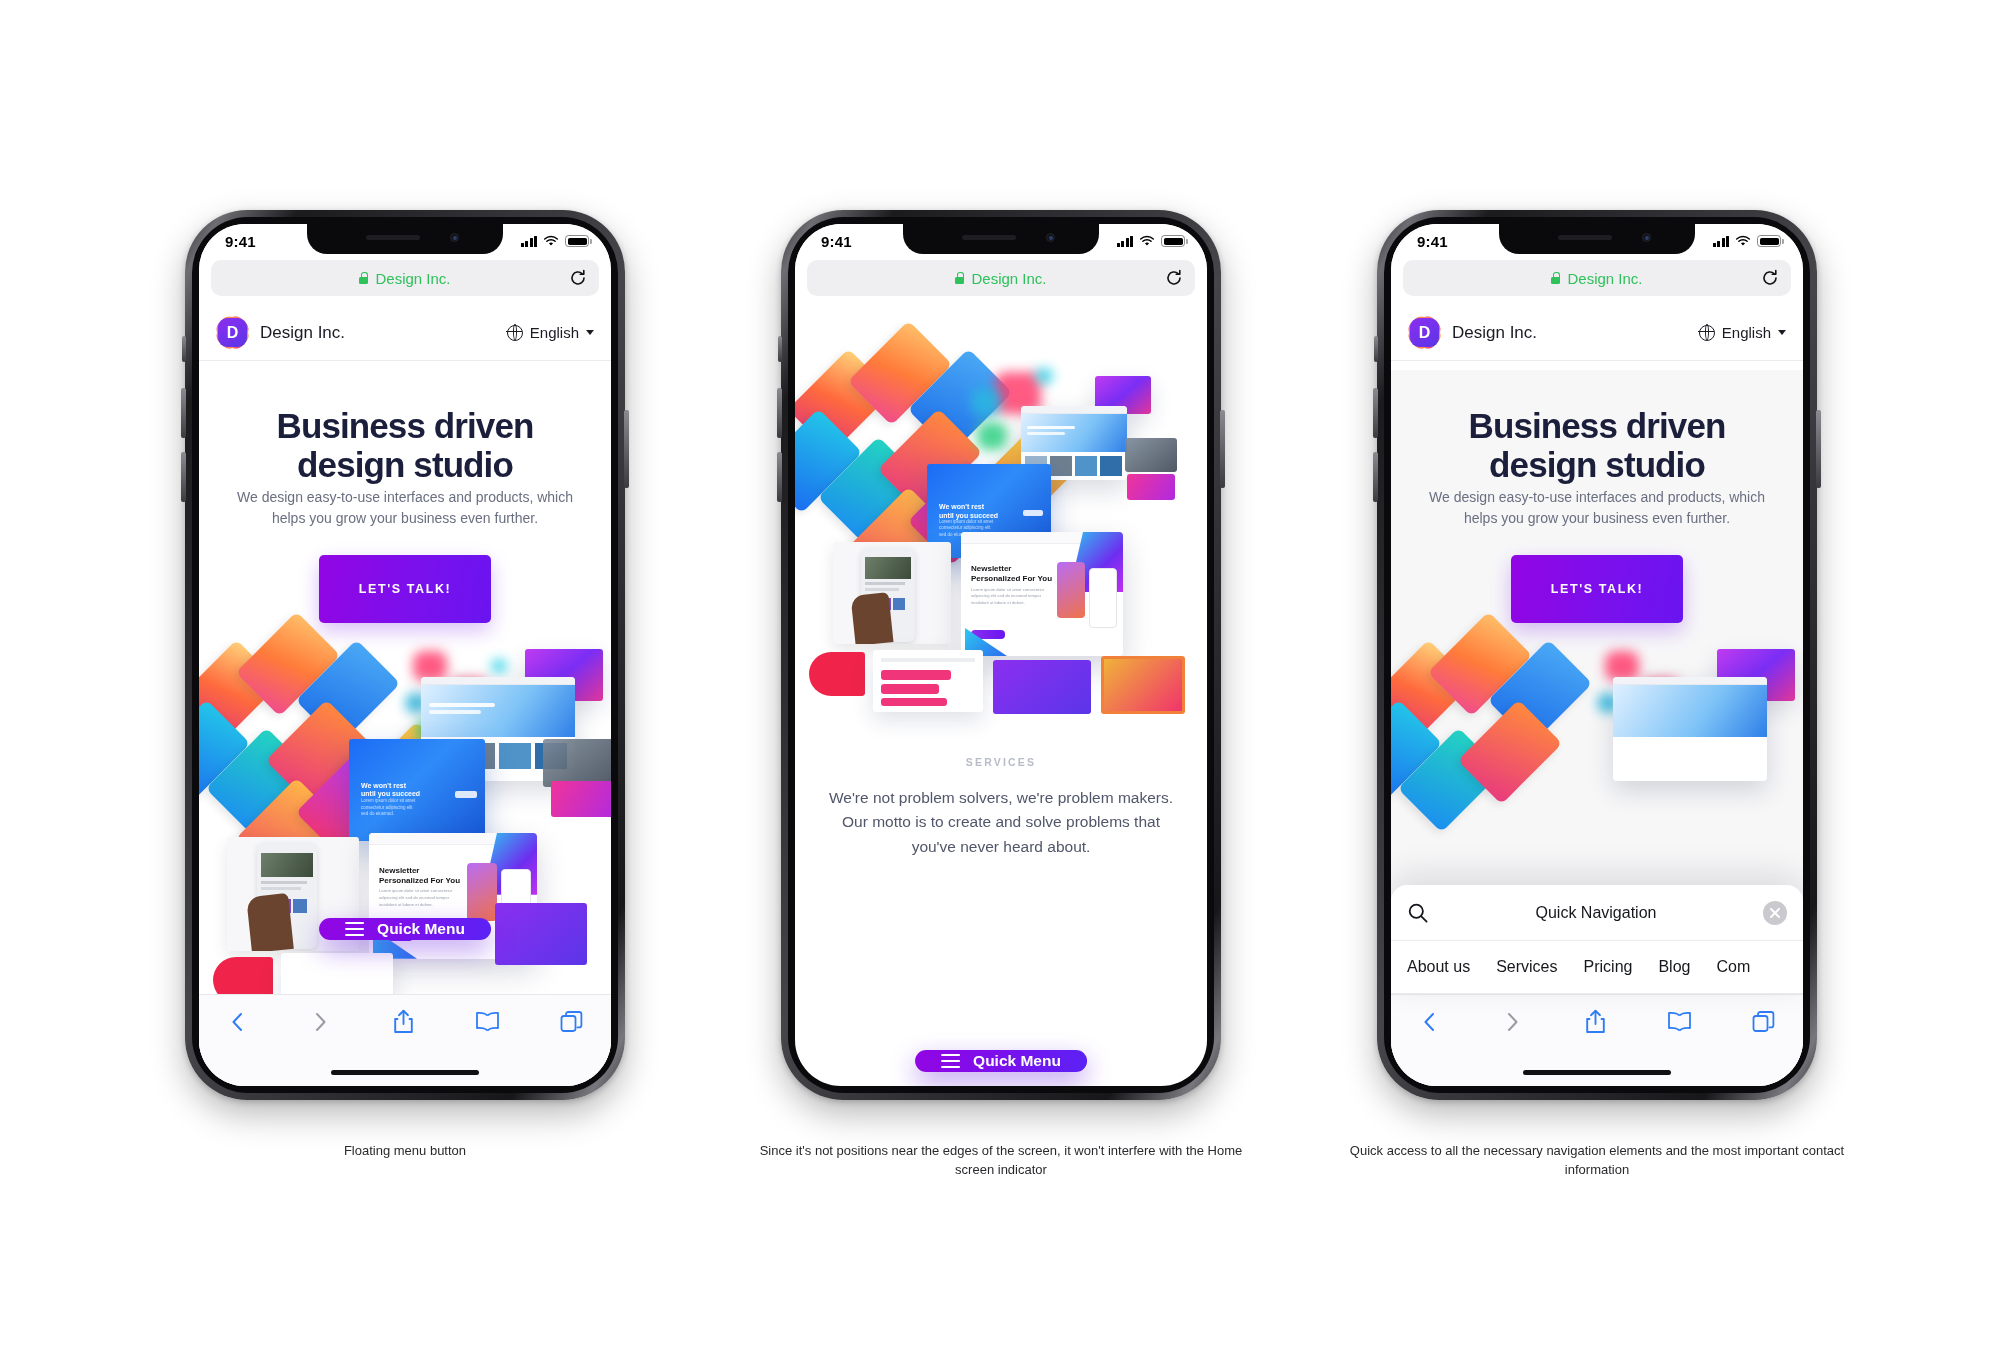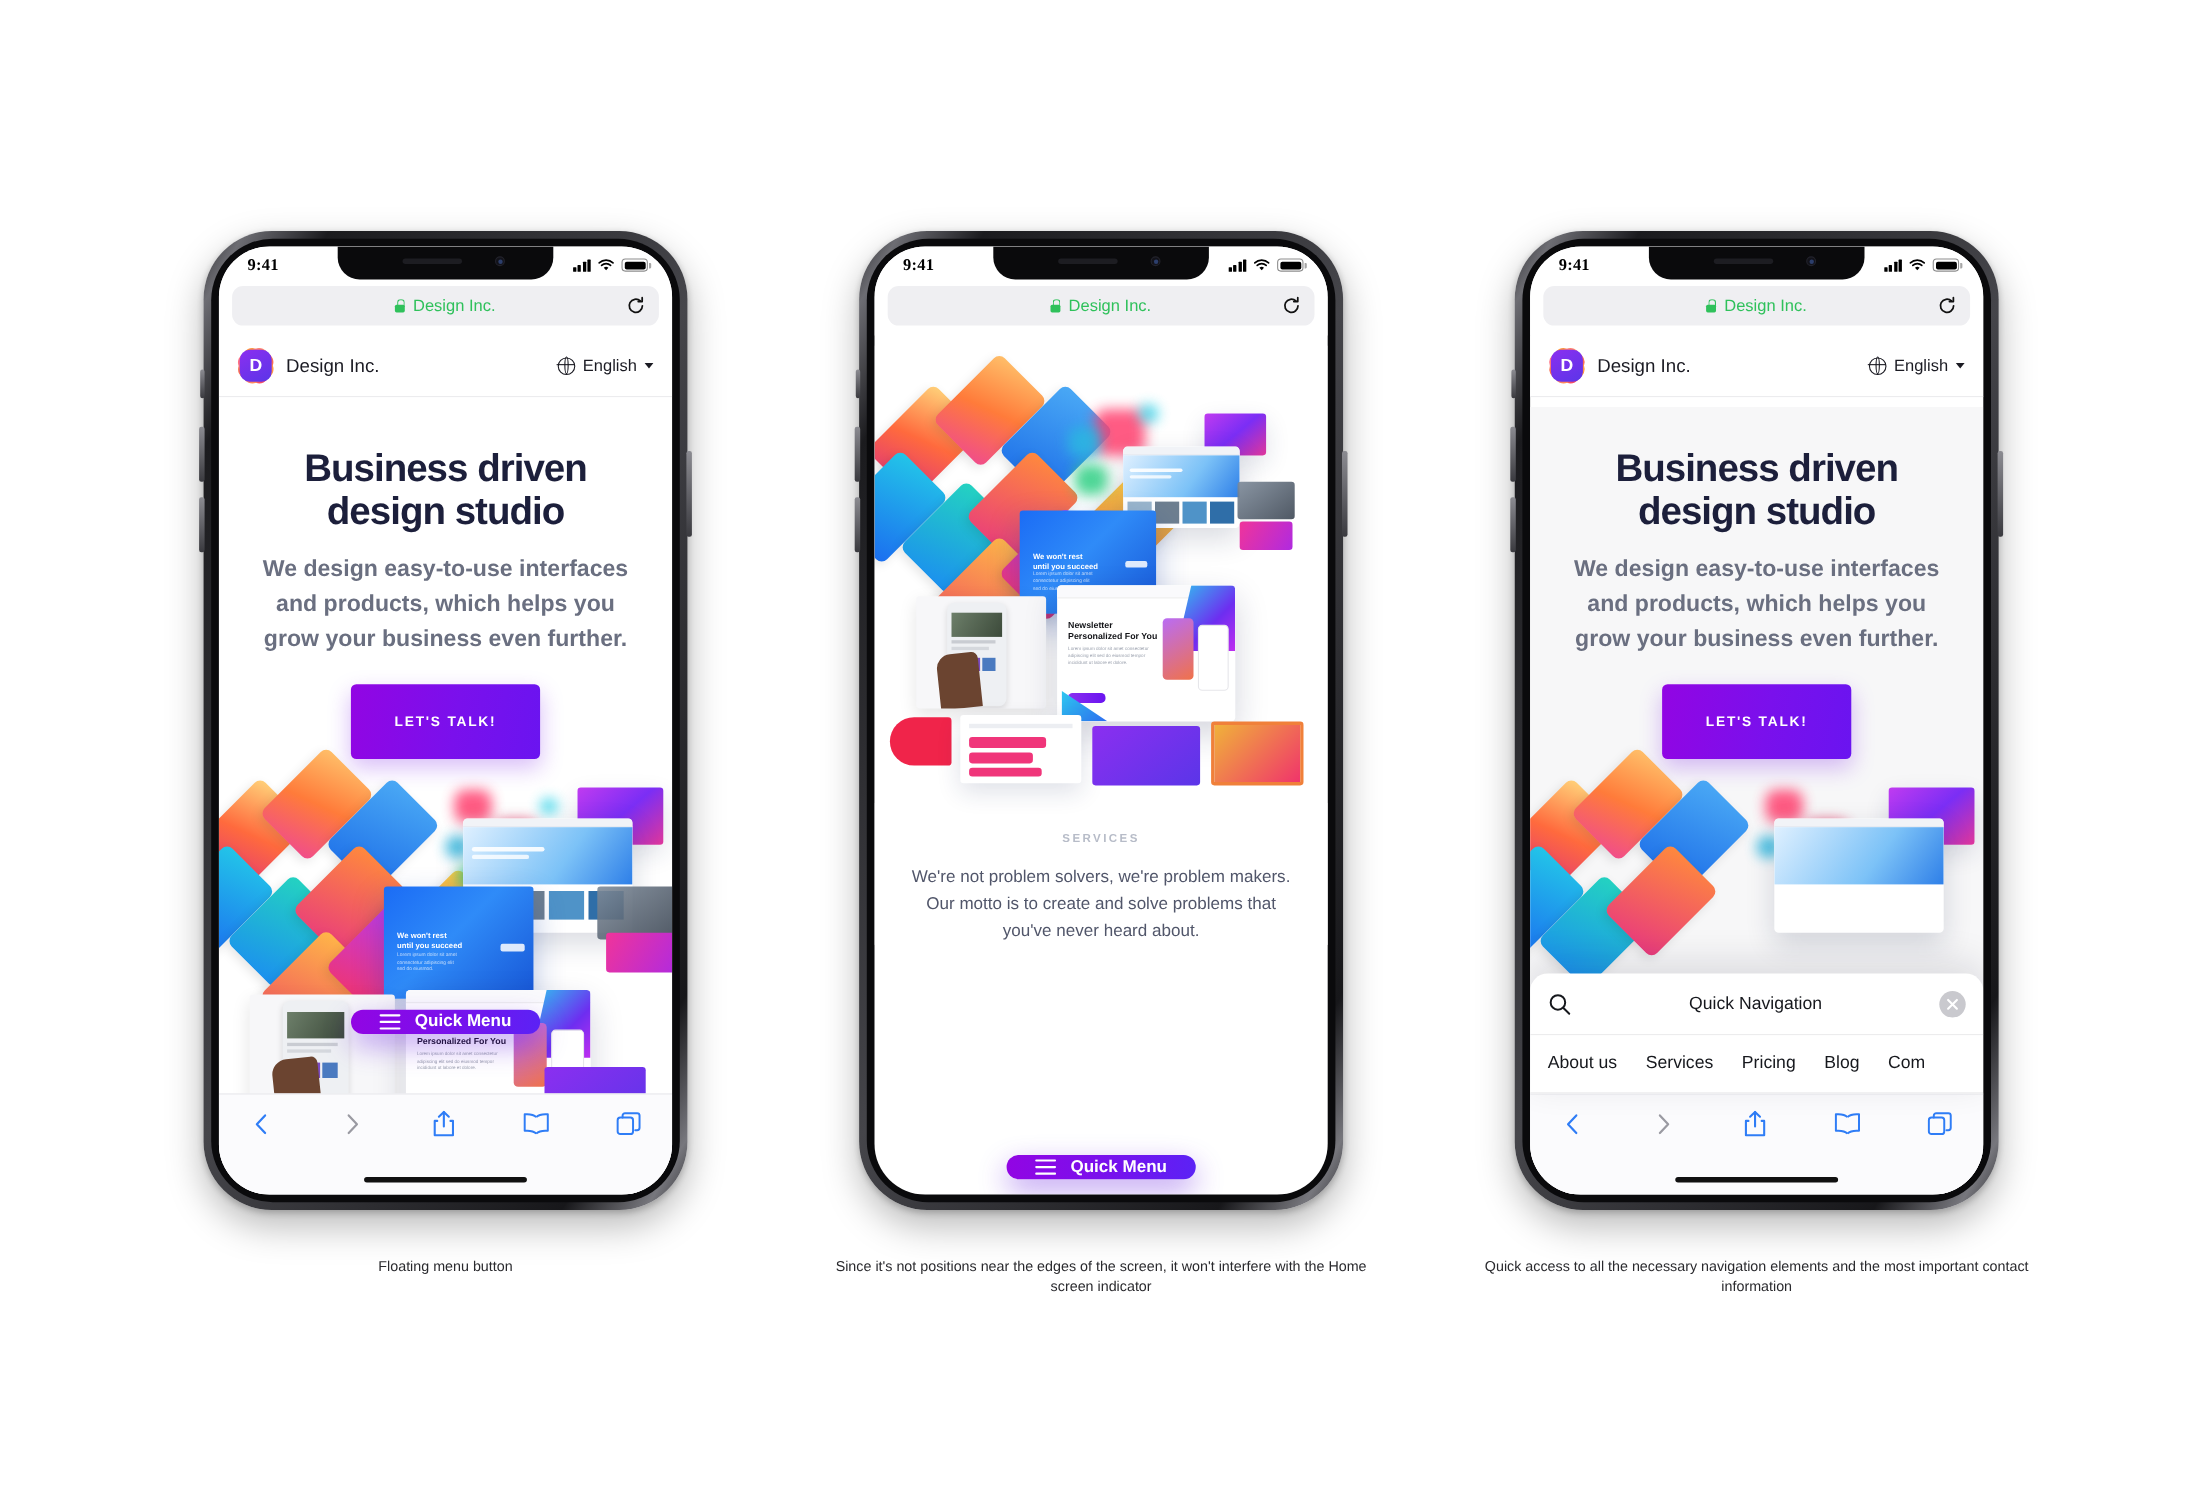--- a/index.html
+++ b/index.html
@@ -68,7 +68,7 @@
   .statusbar {
     position: relative; height: 34px; z-index: 10;
     display: flex; align-items: center; justify-content: space-between;
-    padding: 0 22px 0 26px; background: #fff; font-family: Liberation Serif, serif;
+    padding: 0 22px 0 26px; background: #fff;
   }
   .status-time { font-size: 15px; font-weight: bold; color: #000; letter-spacing: .2px; }
   .status-right { display: flex; align-items: center; gap: 6px; }

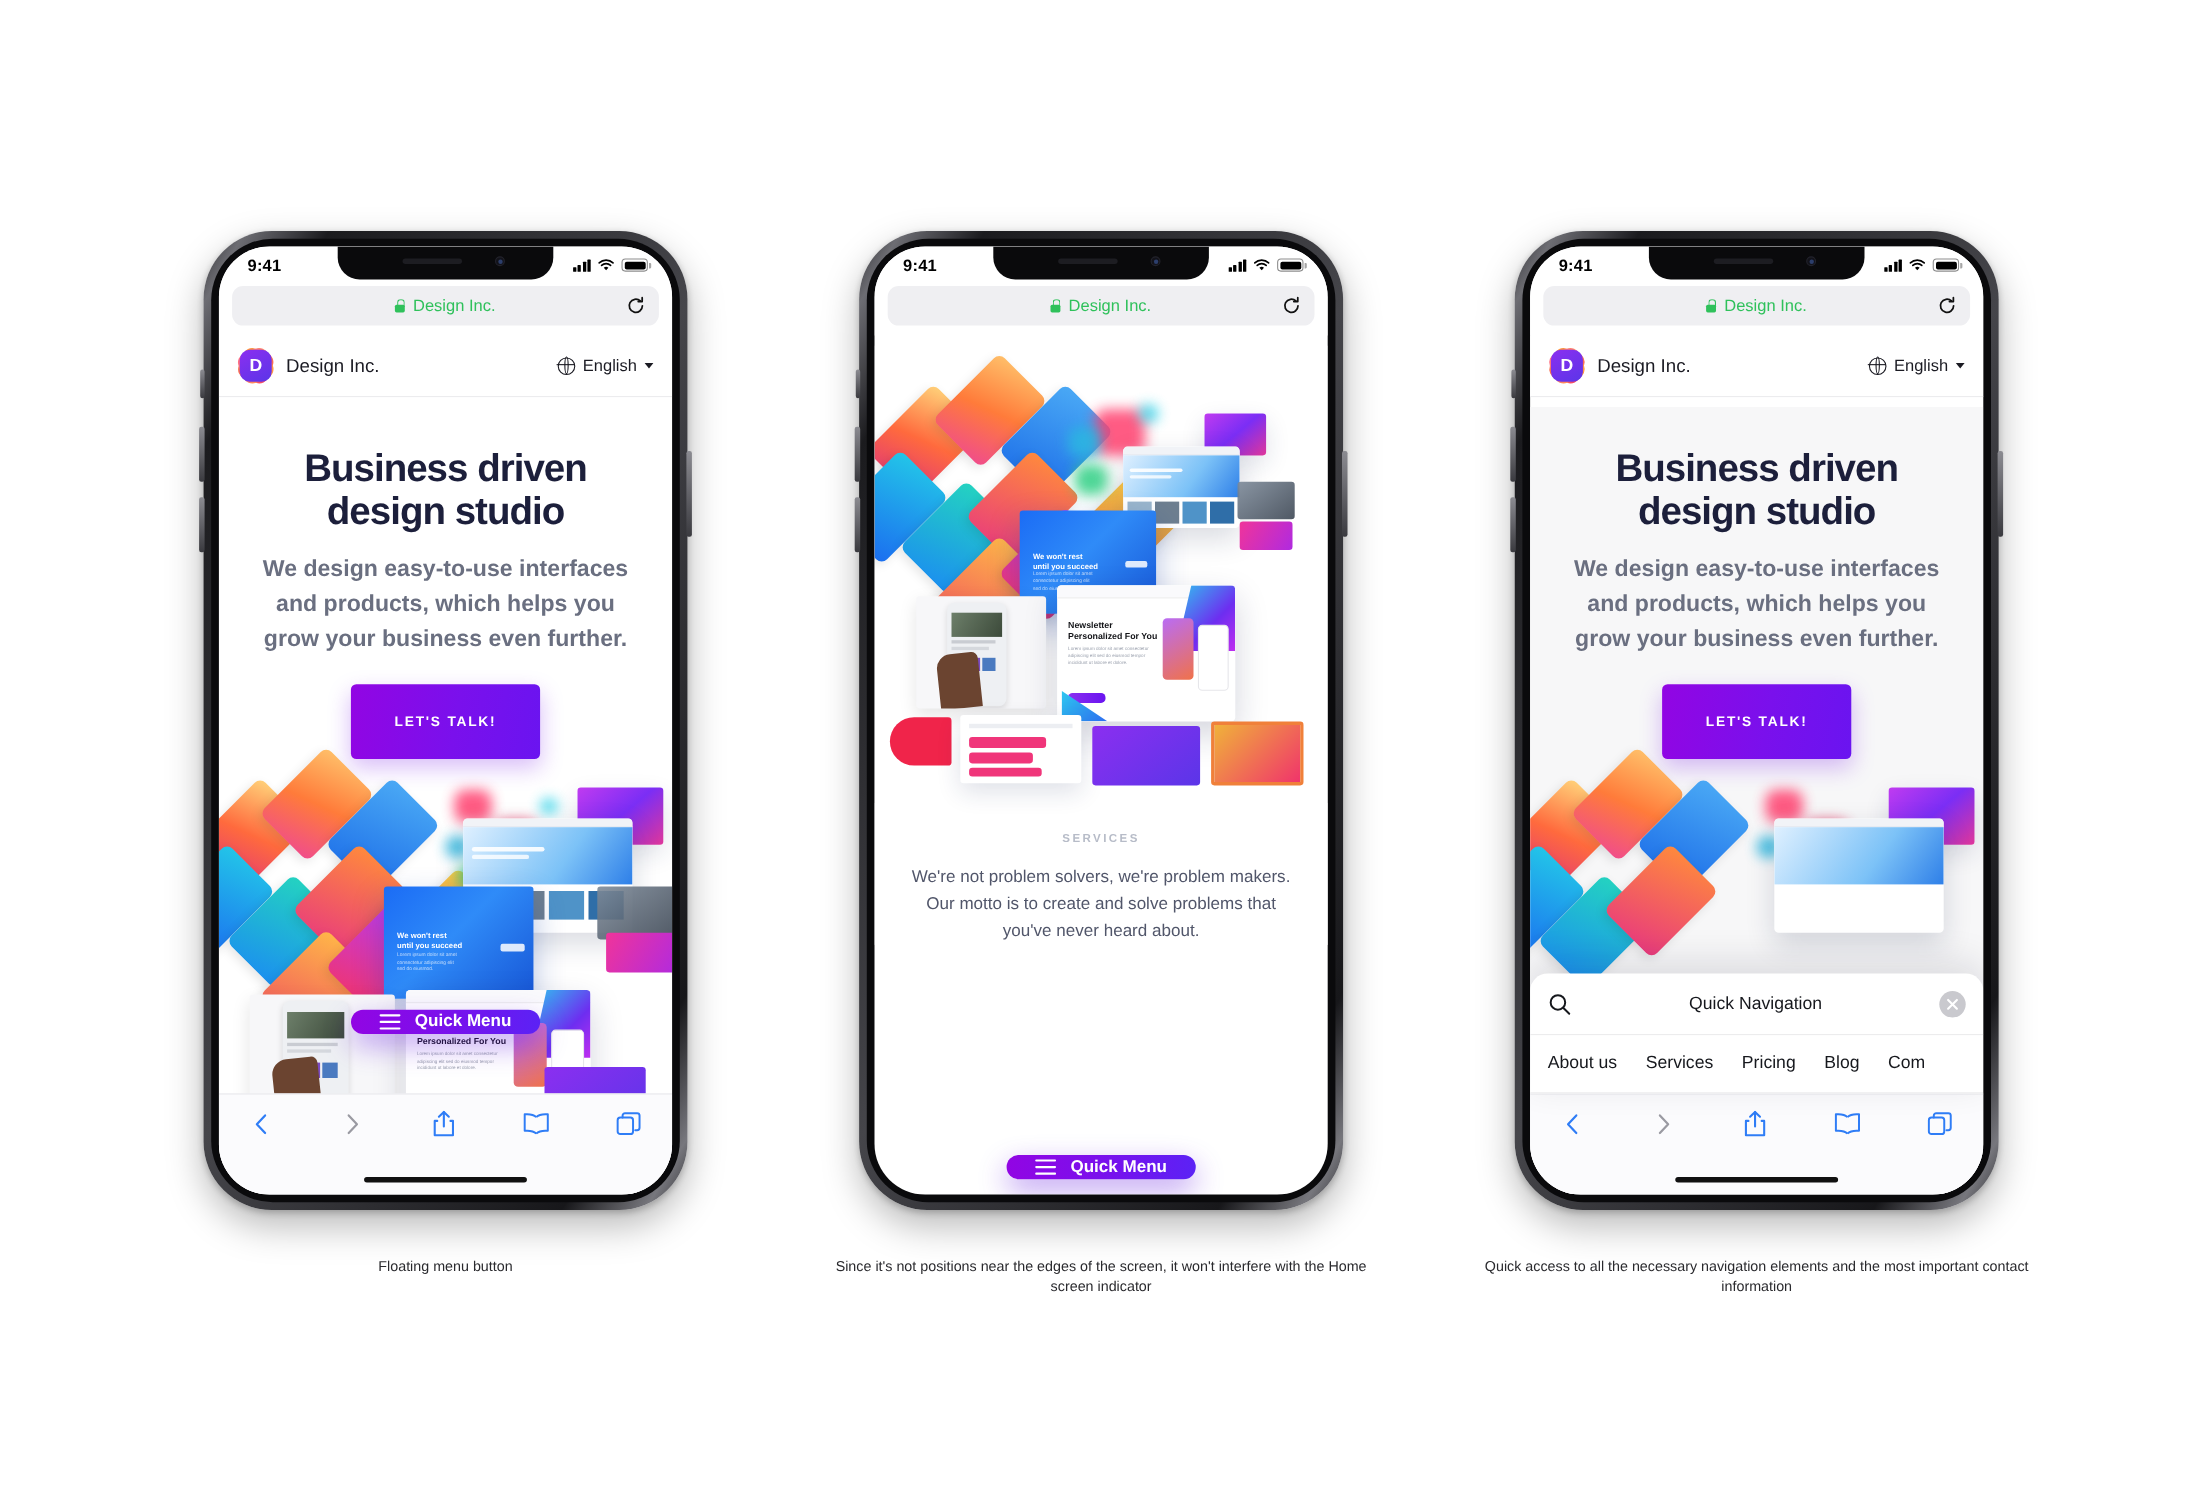--- a/index.html
+++ b/index.html
@@ -121,7 +121,7 @@
     font-size: 35px; line-height: 1.12; font-weight: bold; color:#1c1f3b;
     letter-spacing: -0.9px;
   }
-  .hero p { margin-top: 18px; font-size: 21px; line-height: 1.48; color:#6a6f80;font-weight:bold; }
+  .hero p { margin-top: 3px; font-size: 14px; line-height: 1.48; color:#6a6f80; }
   .cta {
     display:inline-block; margin-top: 26px; padding: 27px 40px;
     border-radius: 5px; color:#fff; font-size: 12.5px; font-weight:bold;

